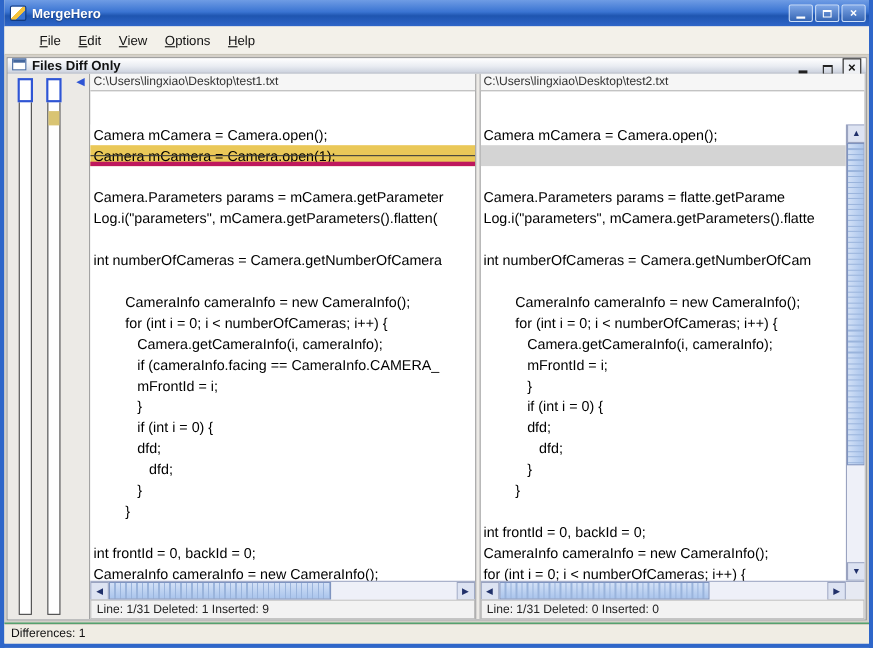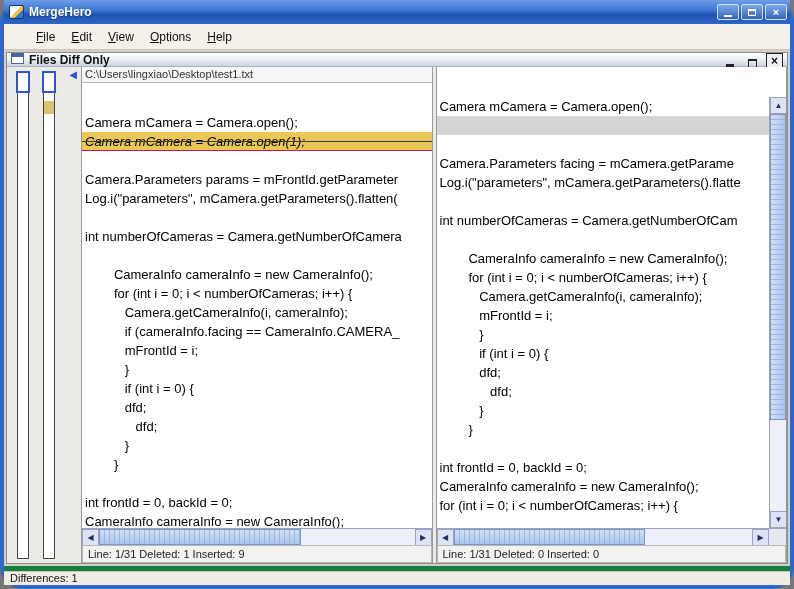--- a/index.html
+++ b/index.html
@@ -11,7 +11,7 @@
     border-left:4px solid var(--titlebar-blue,#2e66c9);
     border-right:4px solid var(--titlebar-blue,#2e66c9);
     border-bottom:4px solid var(--titlebar-blue,#2e66c9);
-    display:flex; flex-direction:column; background:#ece9e2;border-radius:22px;
+    display:flex; flex-direction:column; background:#ece9e2;
   }
 
   

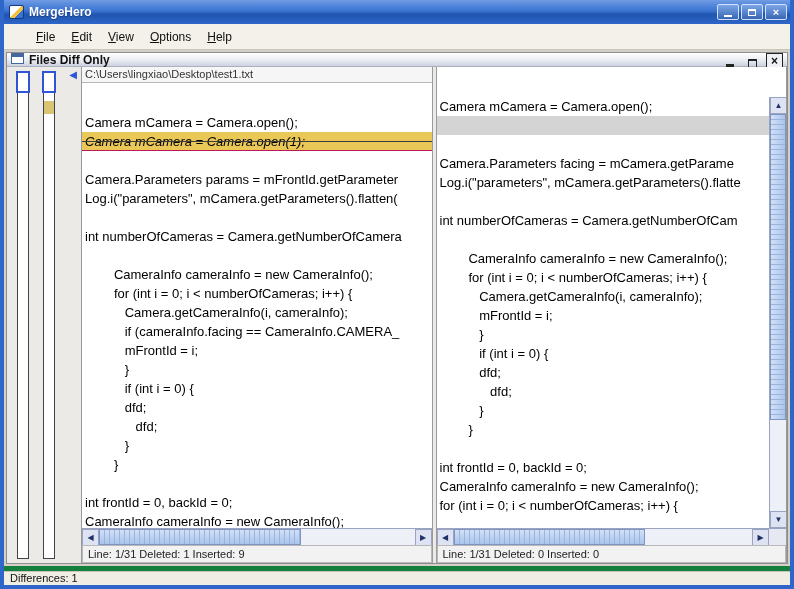--- a/index.html
+++ b/index.html
@@ -202,6 +202,7 @@
         </div>
 
         <div class="pane">
+          <div class="pane-header">C:\Users\lingxiao\Desktop\test2.txt</div>
           <div class="pane-mid">
             <div class="code-area">
                 <div class="code-line">Camera mCamera = Camera.open();</div>

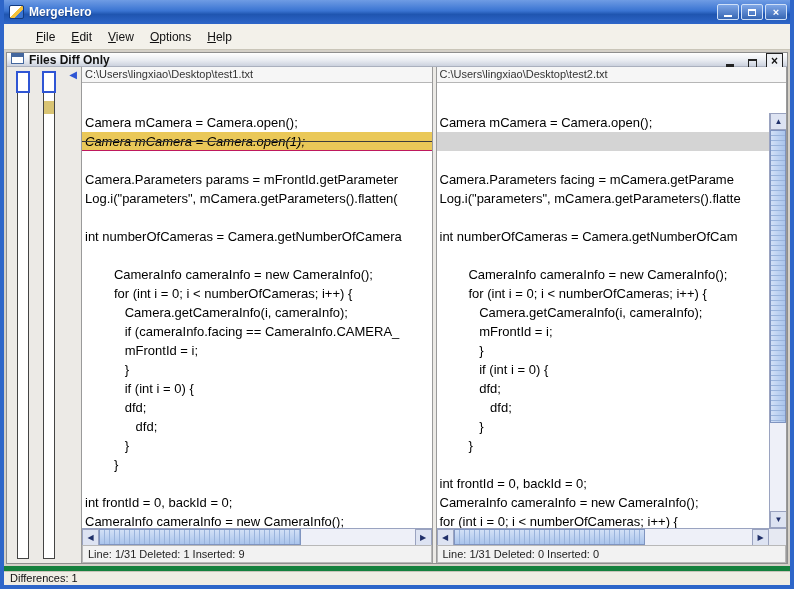--- a/index.html
+++ b/index.html
@@ -74,7 +74,7 @@
   .code-area { flex:1; overflow:hidden; background:#fff; }
   .code-line { height:19px; line-height:19px; font-size:13px; color:#000; white-space:pre;
     padding-left:3px; position:relative; overflow:hidden; }
-  .code-line.deleted { background:var(--deleted-highlight,#eac858); border-bottom:1px solid #be185d;font-style:italic; }
+  .code-line.deleted { background:var(--deleted-highlight,#eac858); border-bottom:4px solid #be185d; }
   .code-line.deleted::after { content:""; position:absolute; left:0; right:0; top:9px; border-top:1px solid #3c3c3c; }
   .code-line.gap { background:var(--gap-highlight,#d4d4d4); }
 

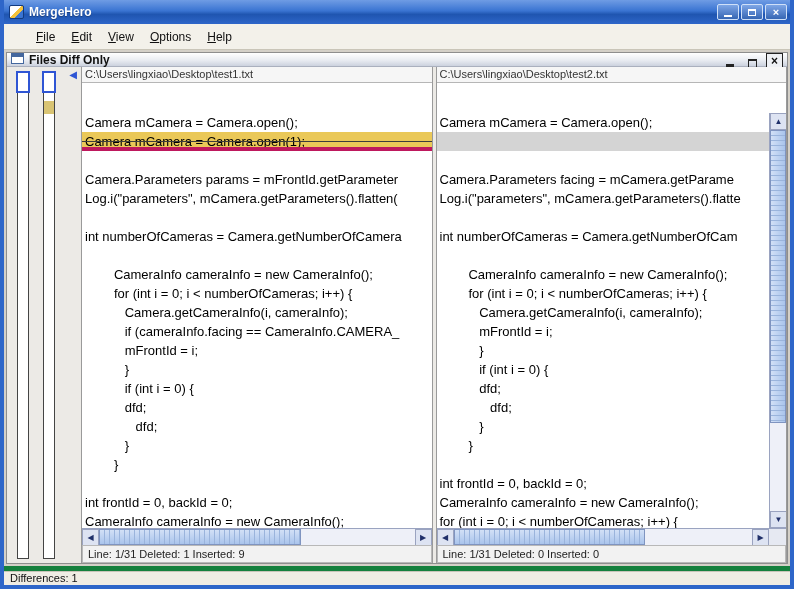--- a/index.html
+++ b/index.html
@@ -169,7 +169,7 @@
                 <div class="code-line">Camera mCamera = Camera.open();</div>
                 <div class="code-line deleted">Camera mCamera = Camera.open(1);</div>
                 <div class="code-line"></div>
-                <div class="code-line">Camera.Parameters params = mFrontId.getParameter</div>
+                <div class="code-line">Camera.Parameters params = mCamera.getParameter</div>
                 <div class="code-line">Log.i("parameters", mCamera.getParameters().flatten(</div>
                 <div class="code-line"></div>
                 <div class="code-line">int numberOfCameras = Camera.getNumberOfCamera</div>

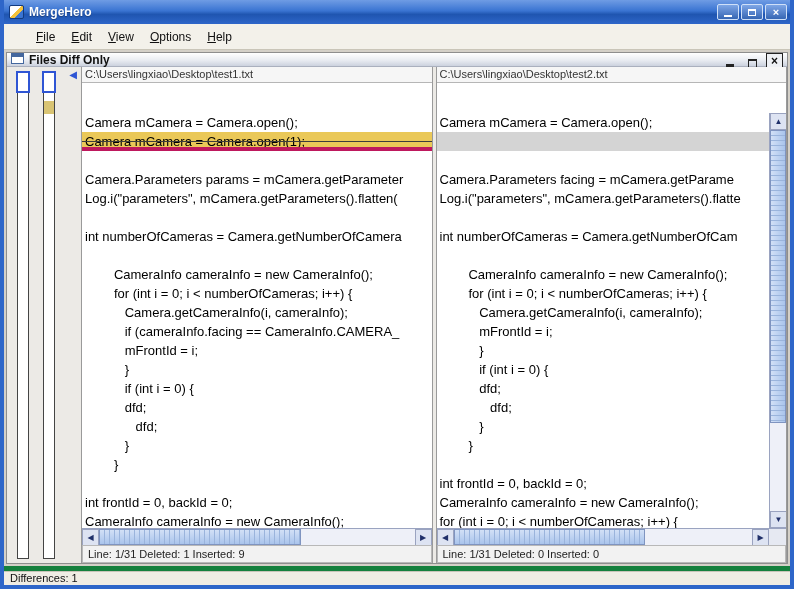--- a/index.html
+++ b/index.html
@@ -208,7 +208,7 @@
                 <div class="code-line">Camera mCamera = Camera.open();</div>
                 <div class="code-line gap"></div>
                 <div class="code-line"></div>
-                <div class="code-line">Camera.Parameters facing = mCamera.getParame</div>
+                <div class="code-line">Camera.Parameters params = flatte.getParame</div>
                 <div class="code-line">Log.i("parameters", mCamera.getParameters().flatte</div>
                 <div class="code-line"></div>
                 <div class="code-line">int numberOfCameras = Camera.getNumberOfCam</div>

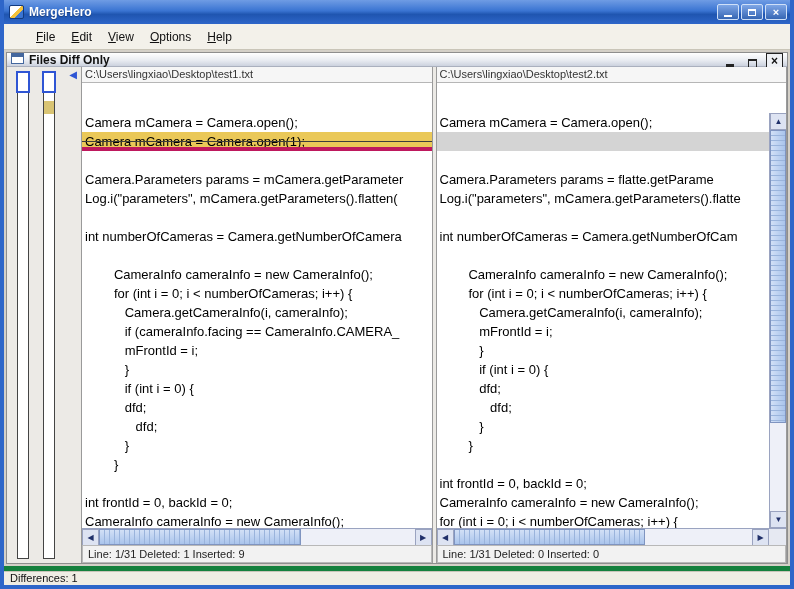--- a/index.html
+++ b/index.html
@@ -97,7 +97,7 @@
     font-size:11px; color:#222; padding:2px 5px; white-space:nowrap; overflow:hidden; }
 
   
-  .statusbar { height:19px; flex:none; background:#f0ede4; border-top:5px solid #15803d;
+  .statusbar { height:19px; flex:none; background:#f0ede4; border-top:1px solid #15803d;
     display:flex; align-items:center; padding-left:6px; font-size:11px; color:#111;
     box-shadow:inset 0 1px 0 #c9c5b8; }
 </style>

